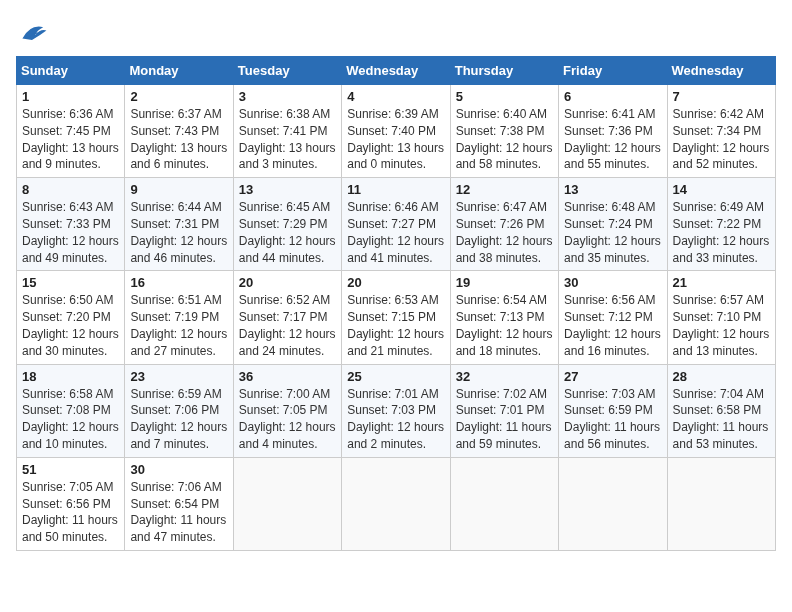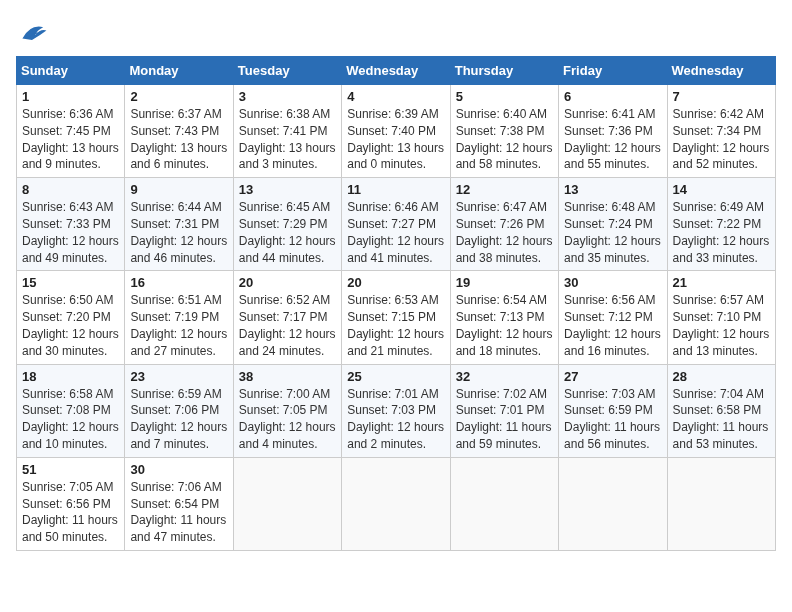--- a/index.html
+++ b/index.html
@@ -299,7 +299,7 @@
         </div>
       </td>
         <td>
-        <span class="day-number">38</span>
+        <span class="day-number">36</span>
         <div class="day-info">
           Sunrise: 7:00 AM<br>
           Sunset: 7:05 PM<br>

